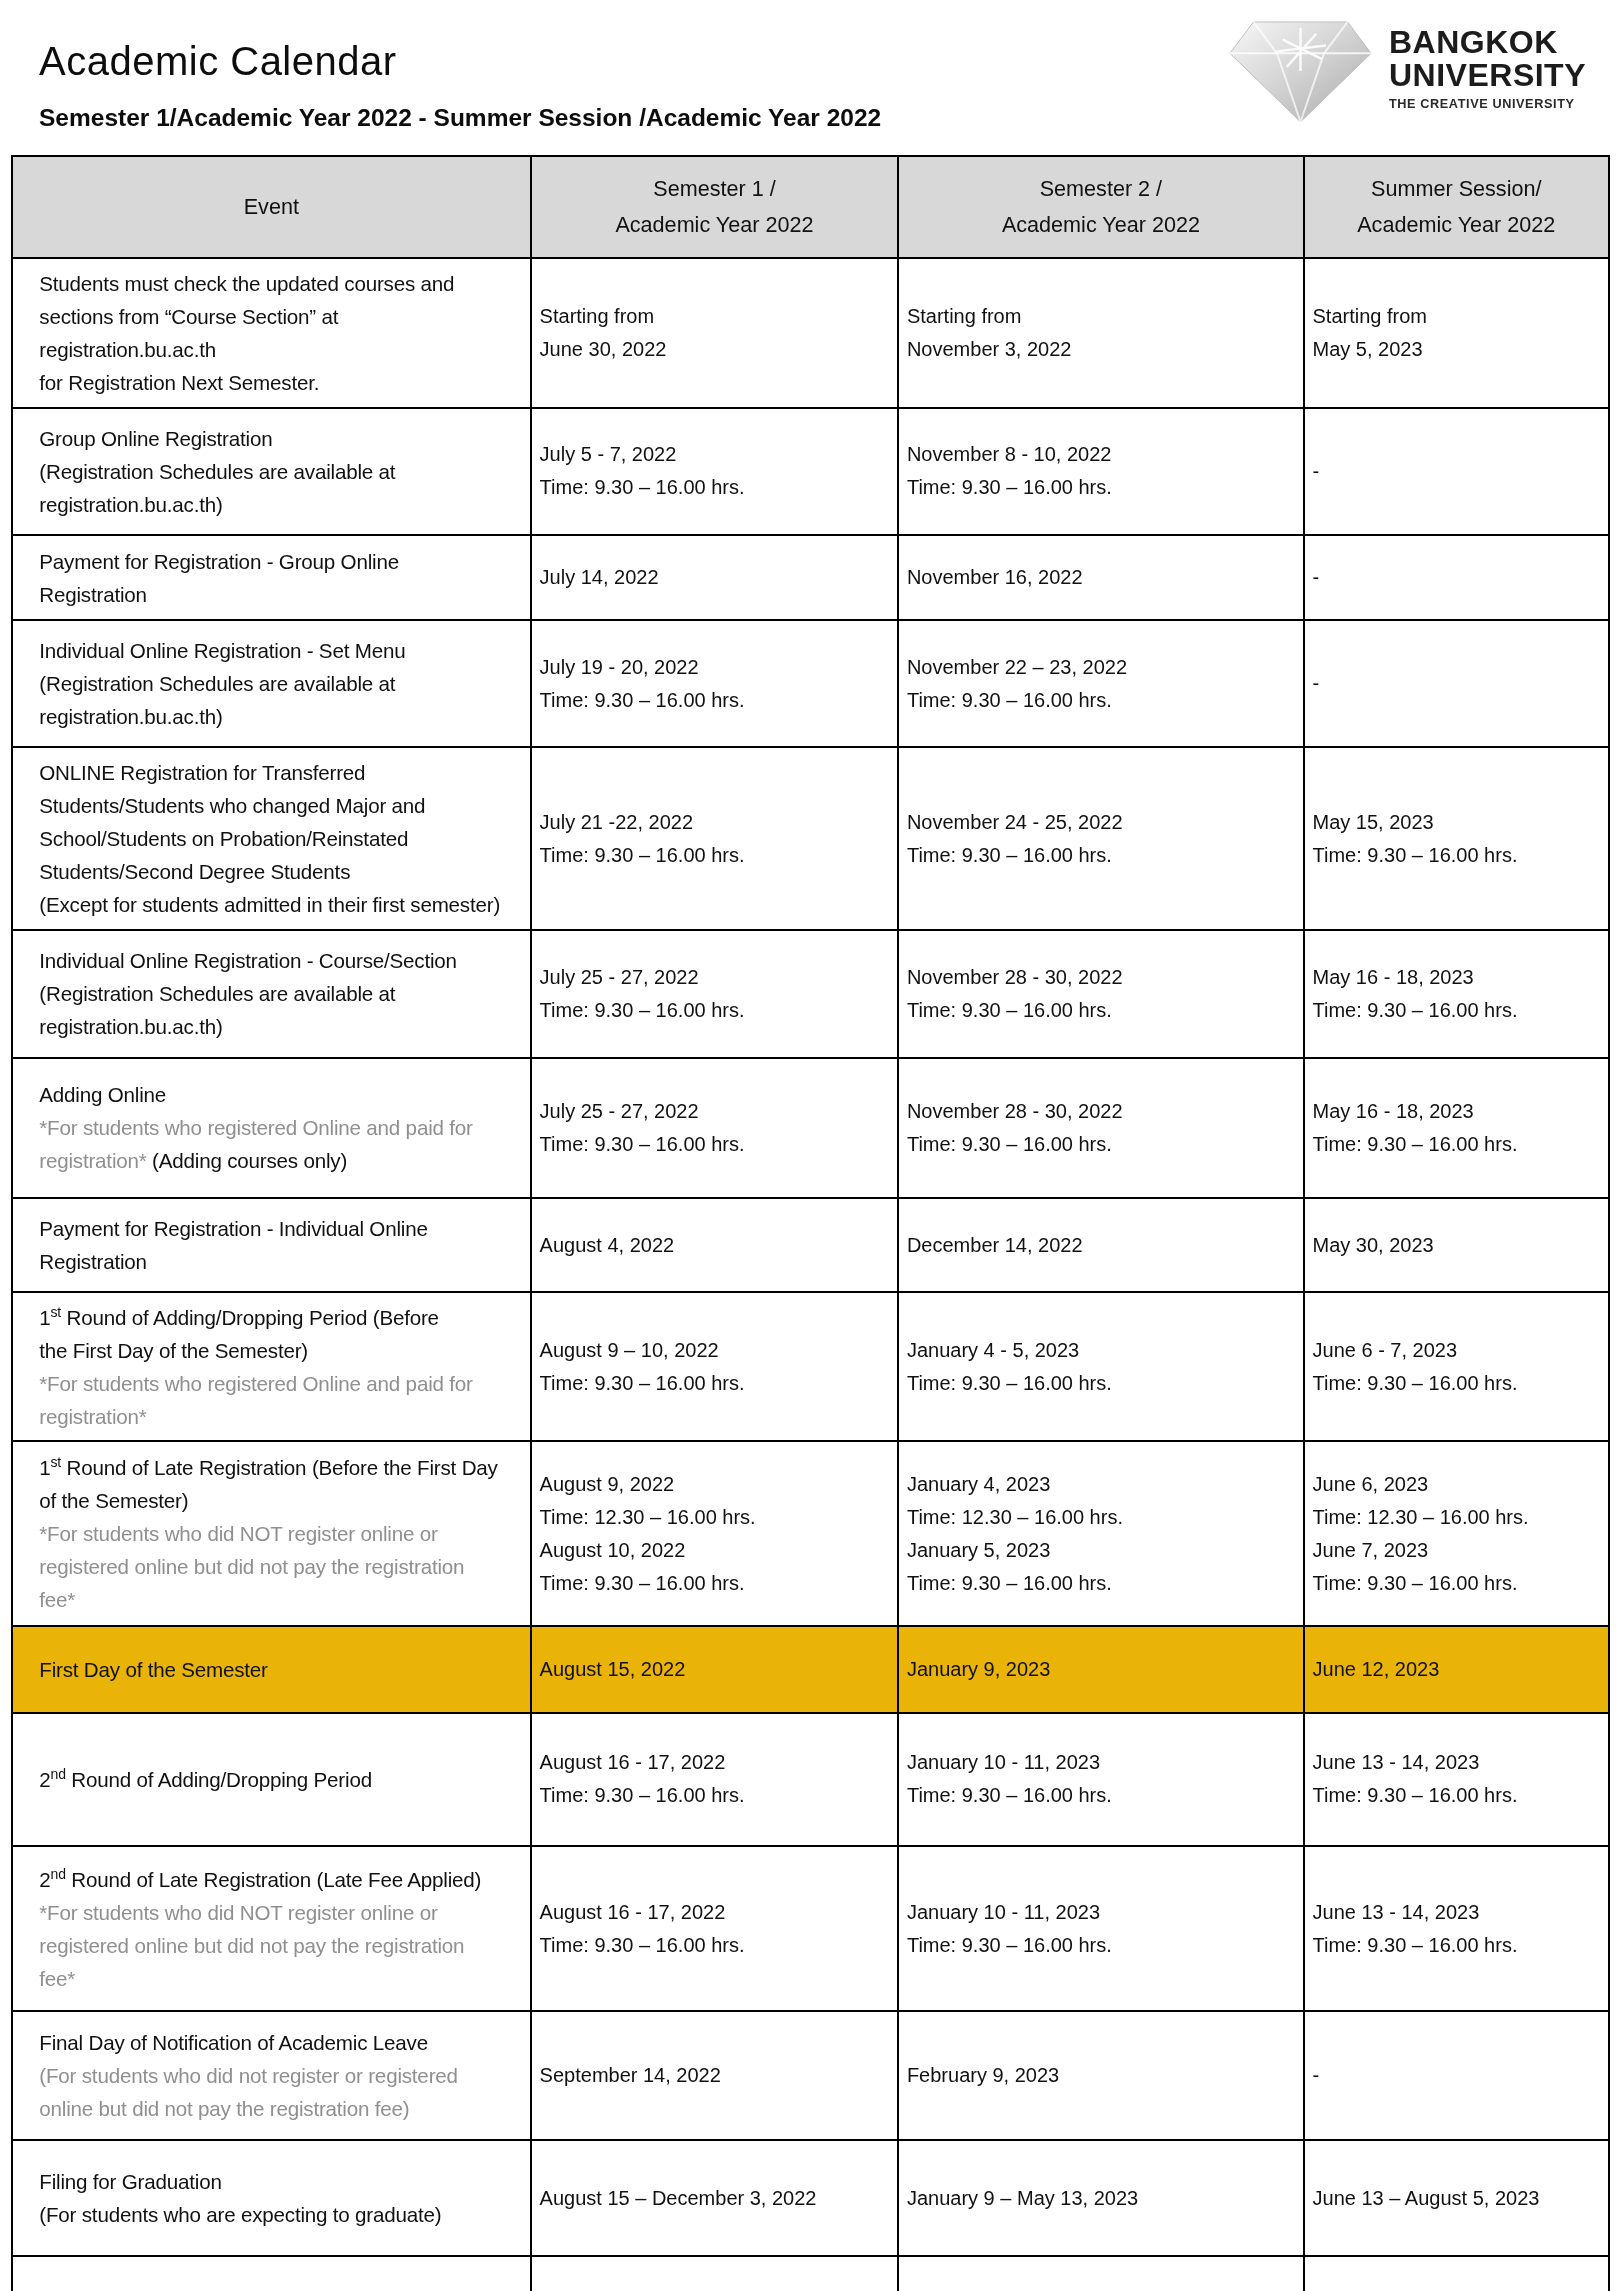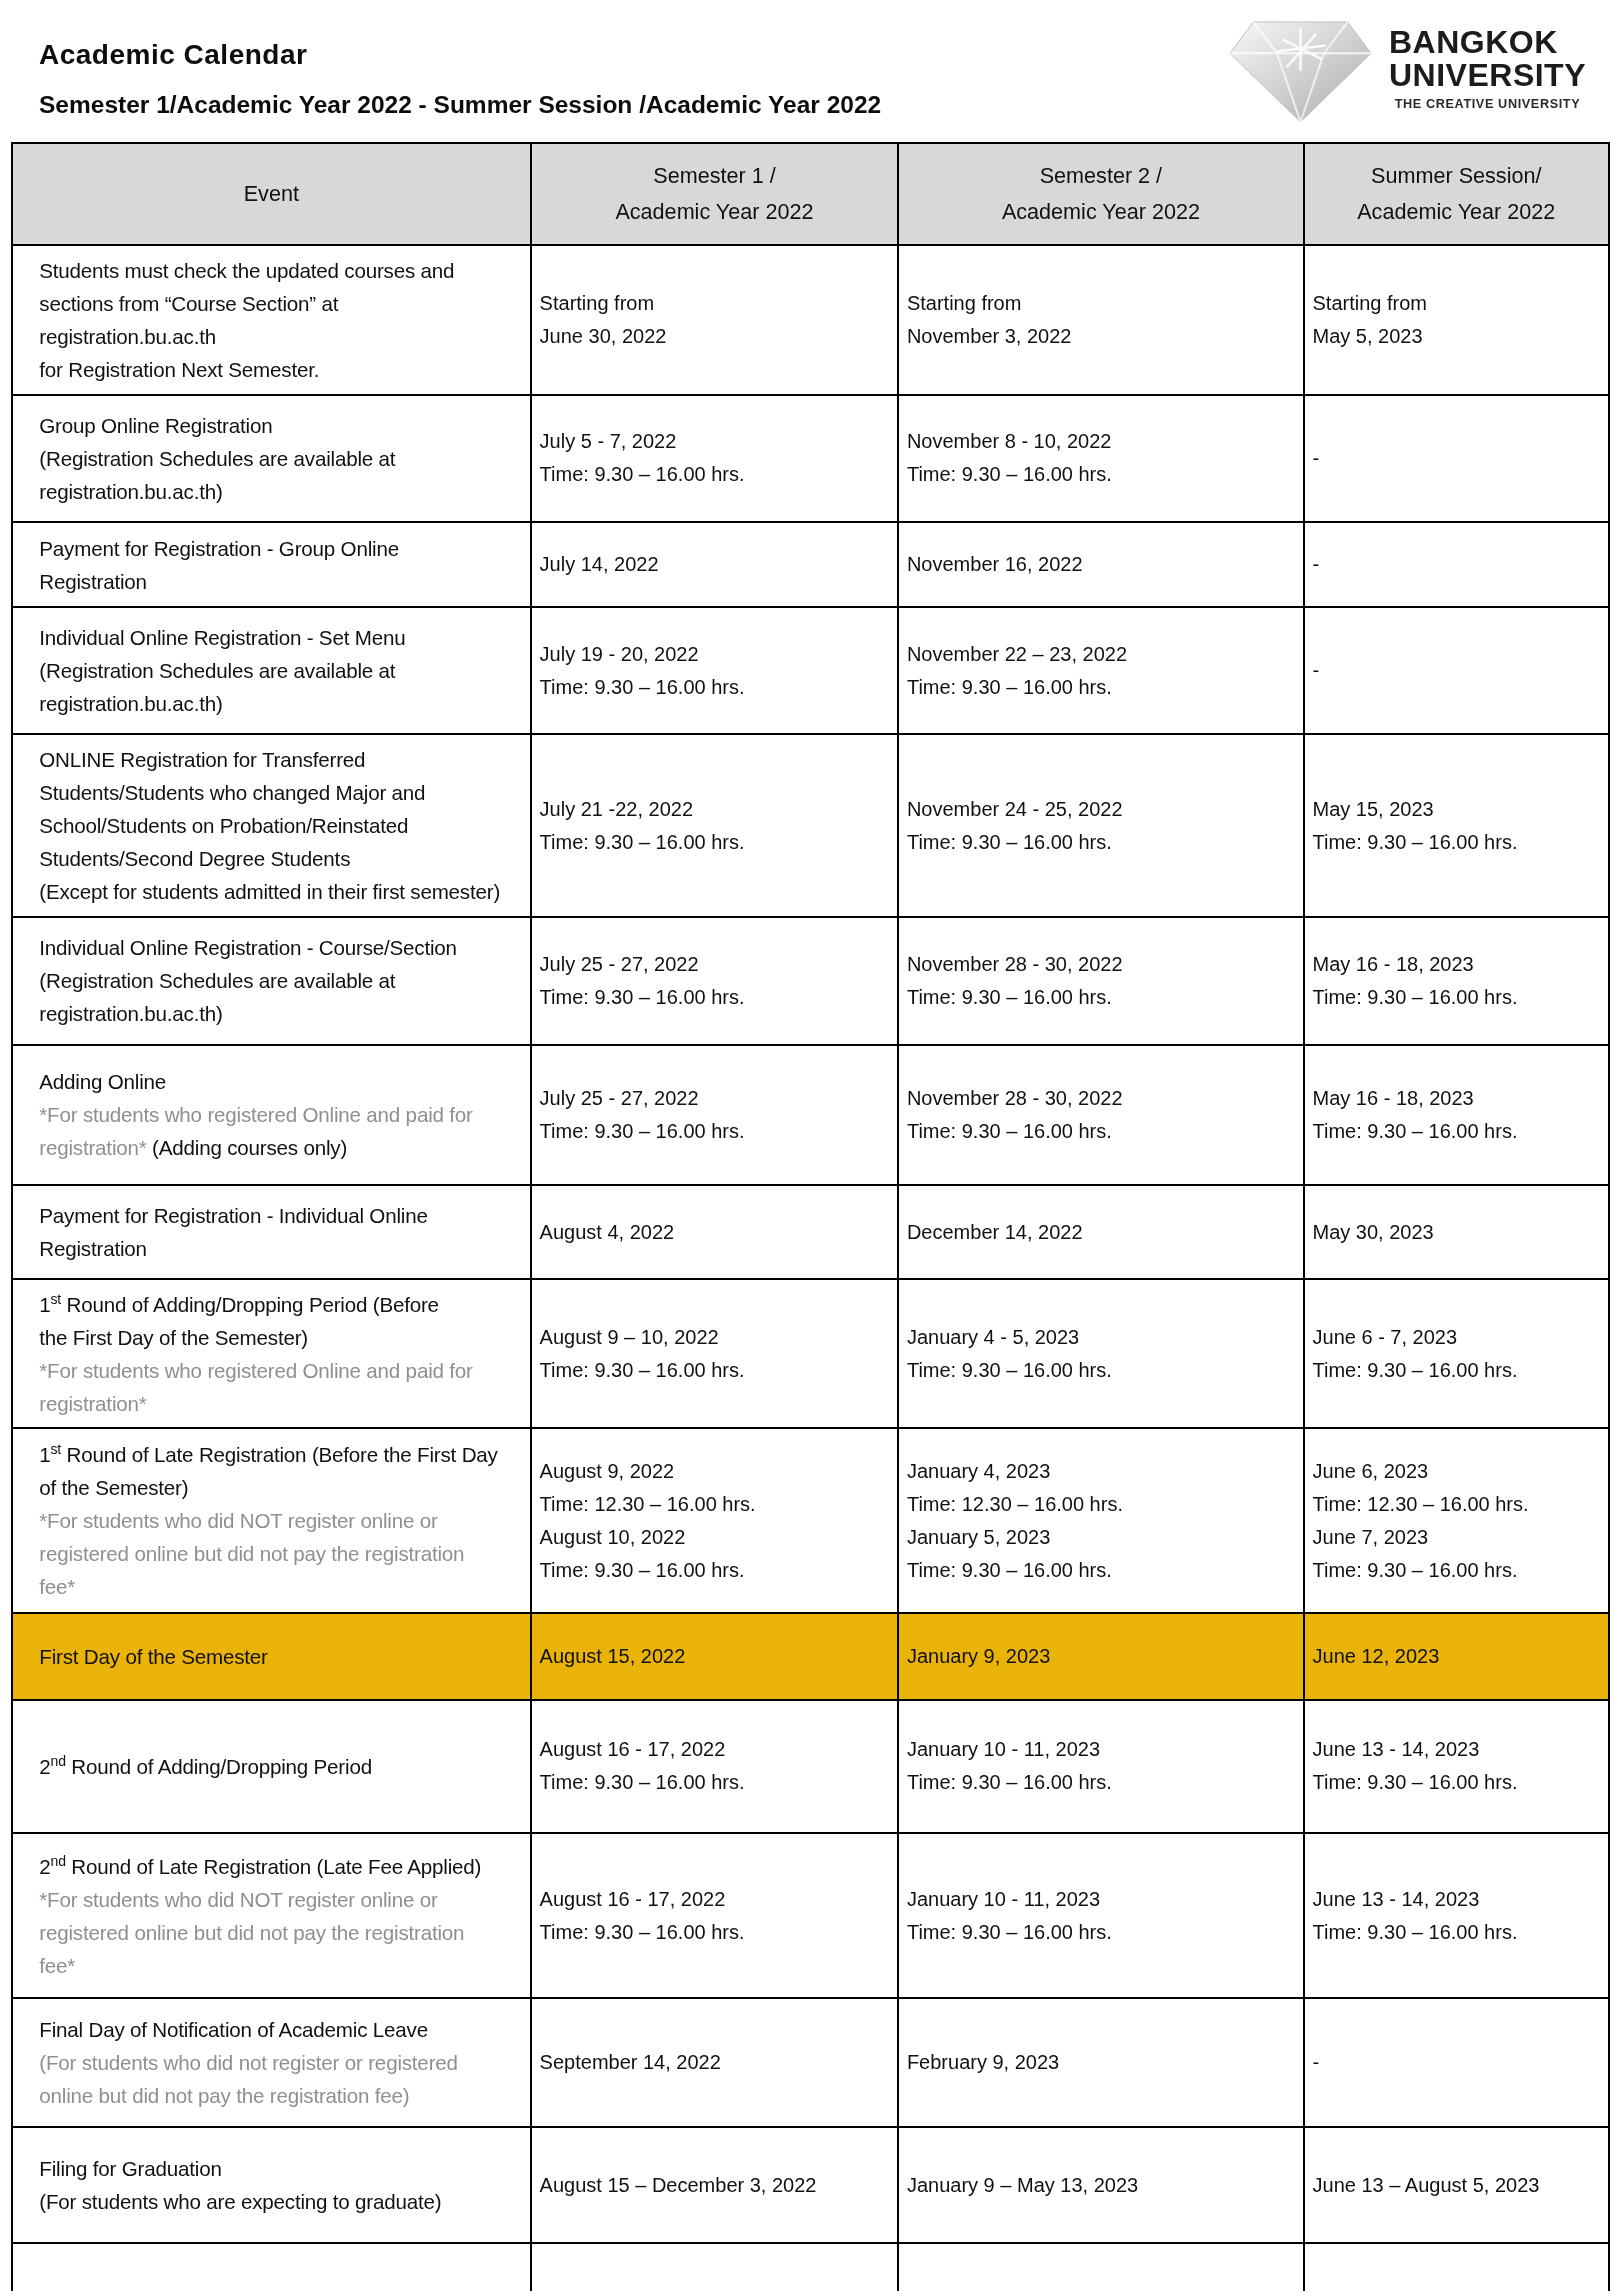--- a/index.html
+++ b/index.html
@@ -9,7 +9,7 @@
     color:#111111; position:relative;
   }
   .page-header { padding:39px 39px 0 39px; }
-  .page-title { font-size:28px; font-weight:bold; letter-spacing:0.5px; color:#0d0d0d; }
+  .page-title { font-size:40px; font-weight:normal; letter-spacing:0.5px; color:#0d0d0d; }
   .page-subtitle { font-size:24.5px; font-weight:bold; margin-top:19.6px; color:#0d0d0d; }
 
   .logo { position:absolute; top:11.8px; right:34px; display:flex; align-items:center; gap:13.7px; }

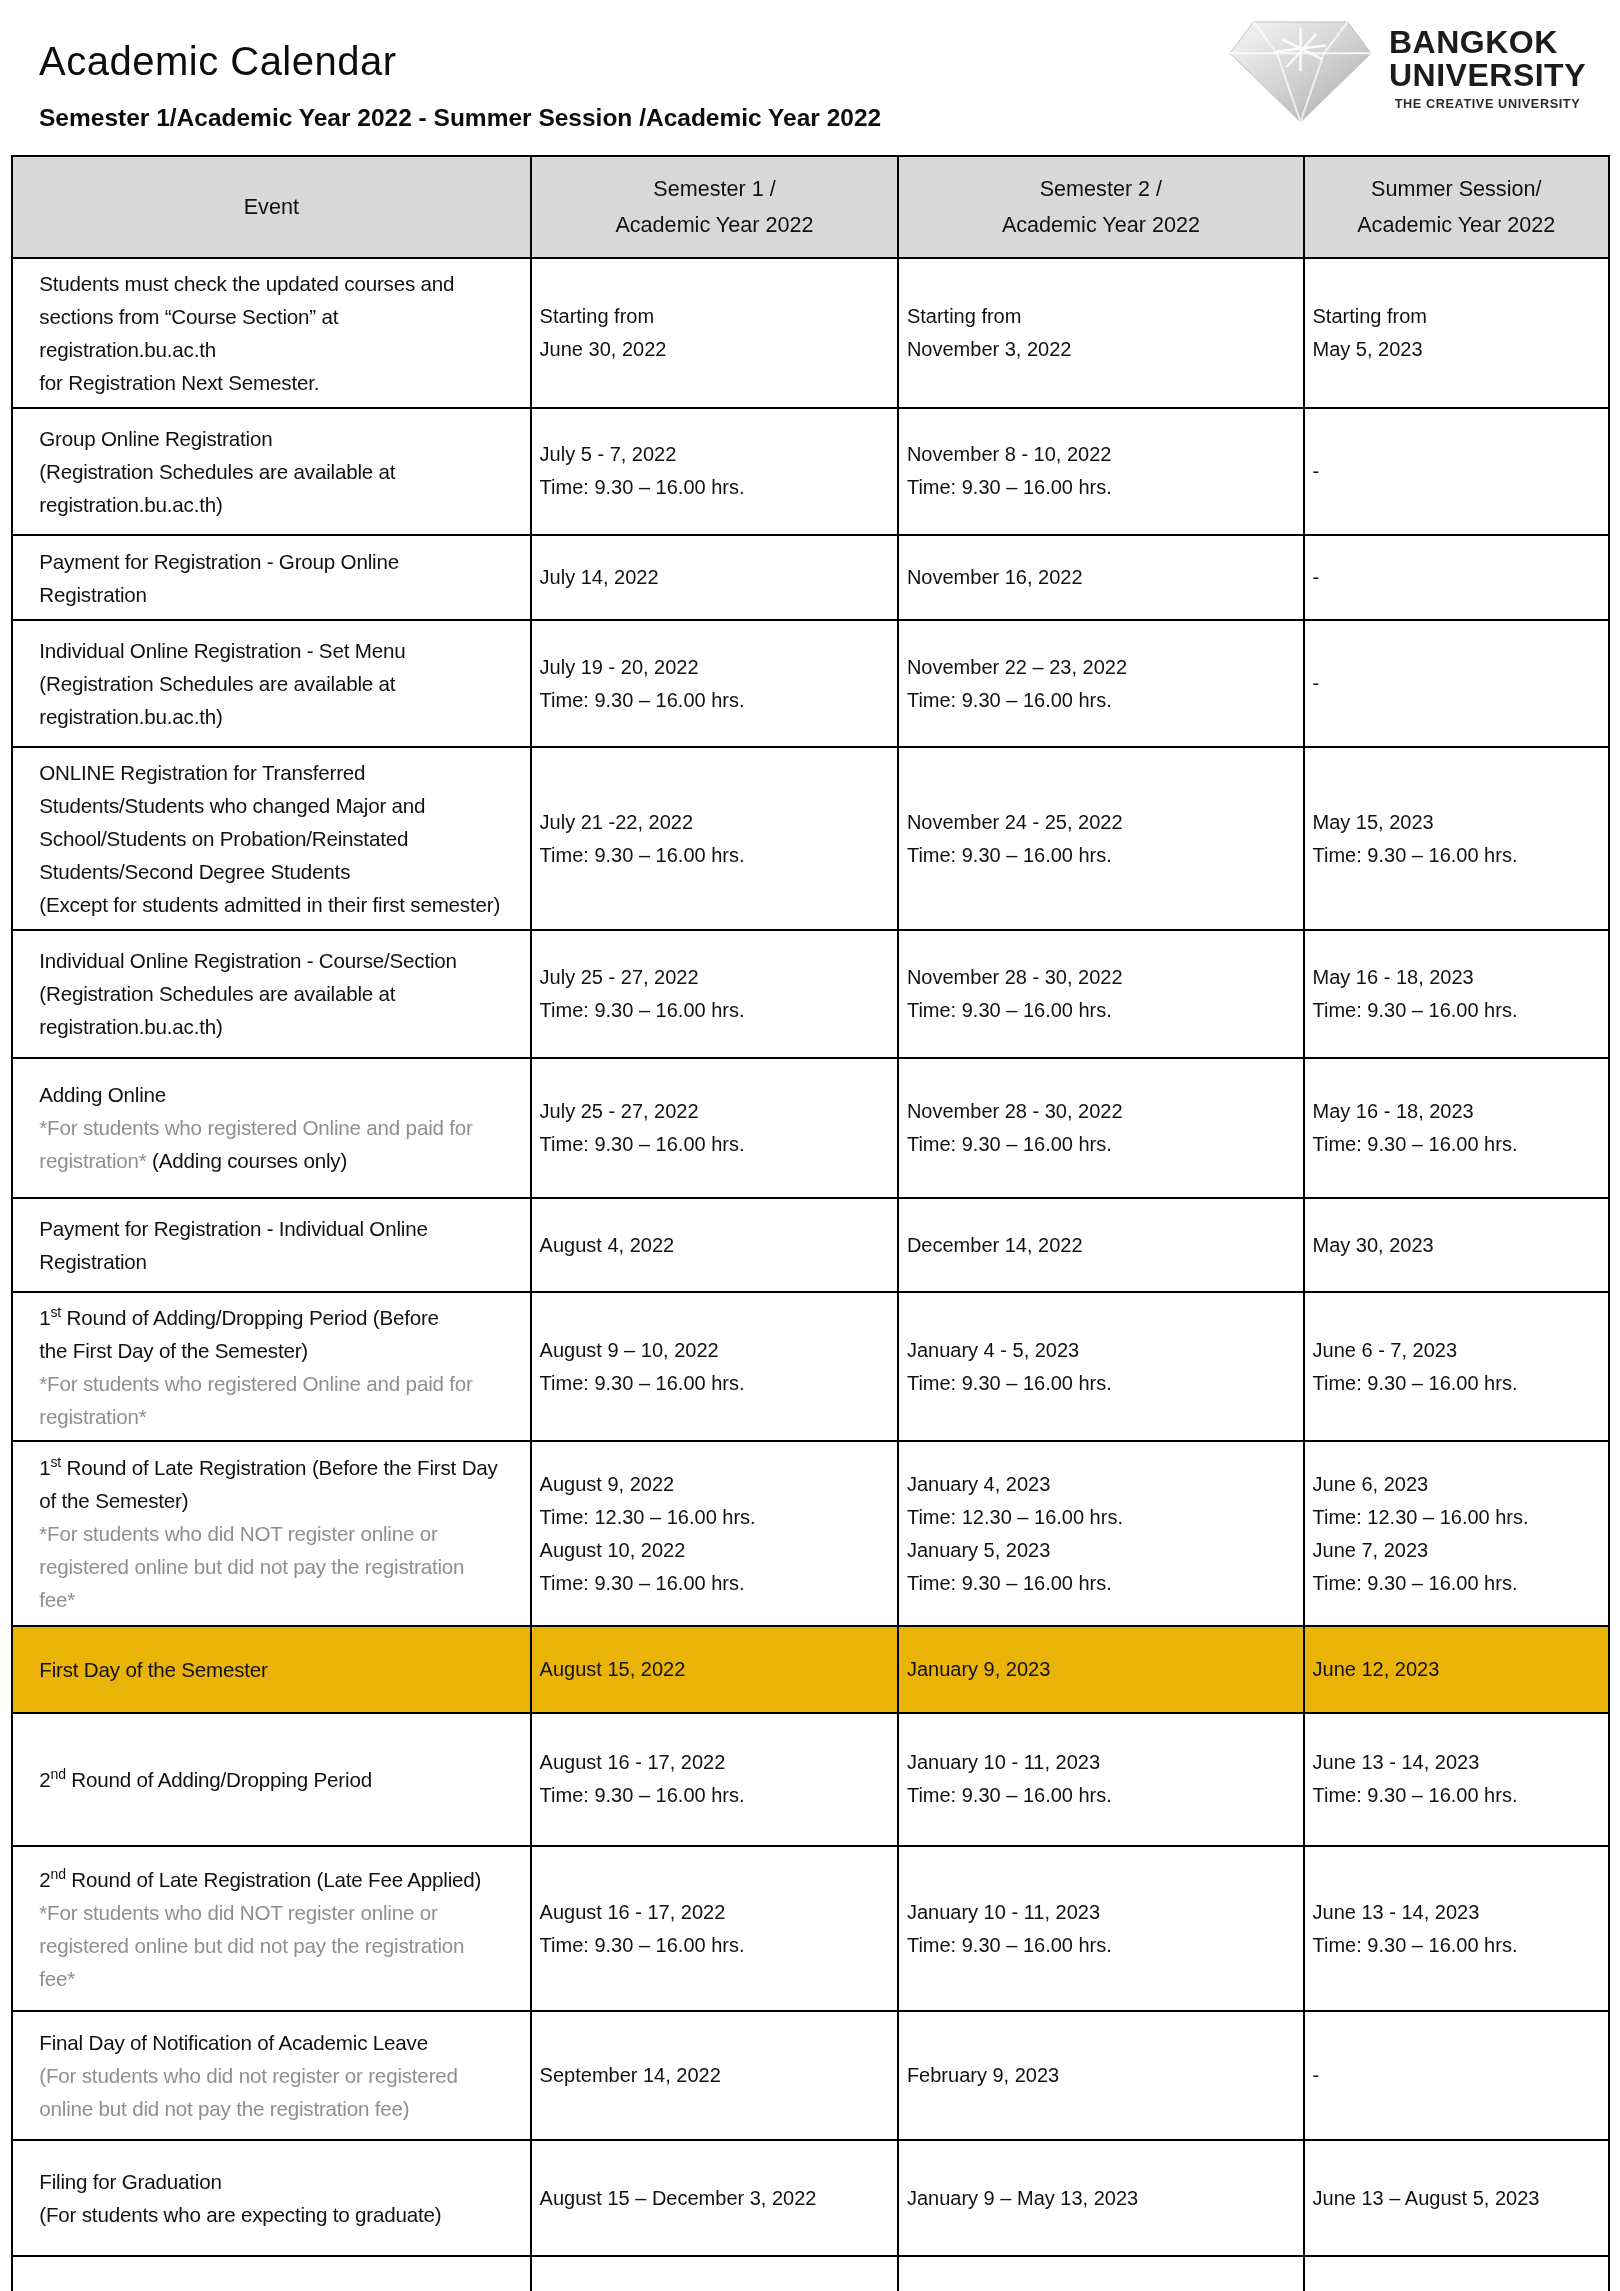--- a/index.html
+++ b/index.html
@@ -15,7 +15,7 @@
   .logo { position:absolute; top:11.8px; right:34px; display:flex; align-items:center; gap:13.7px; }
   .logo-text { text-align:left; }
   .logo-big { font-size:32px; font-weight:bold; line-height:33px; letter-spacing:0.5px; color:#1c1c1c; }
-  .logo-tag { font-size:12.7px; font-weight:bold; letter-spacing:0.6px; color:#2a2a2a; margin-top:4.9px;text-align:center; }
+  .logo-tag { font-size:12.7px; font-weight:bold; letter-spacing:0.6px; color:#2a2a2a; margin-top:4.9px; }
 
   table.cal {
     margin:23.5px 10.8px 0 10.8px;

